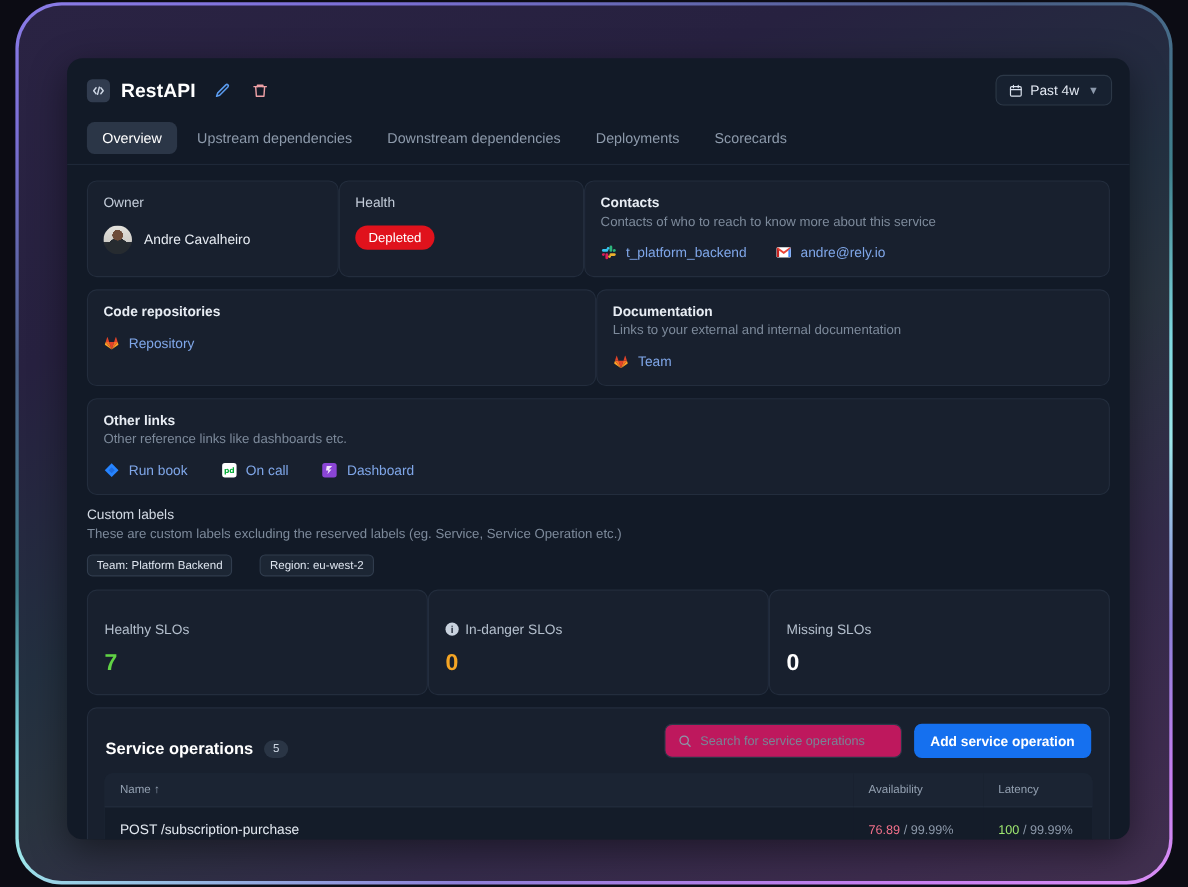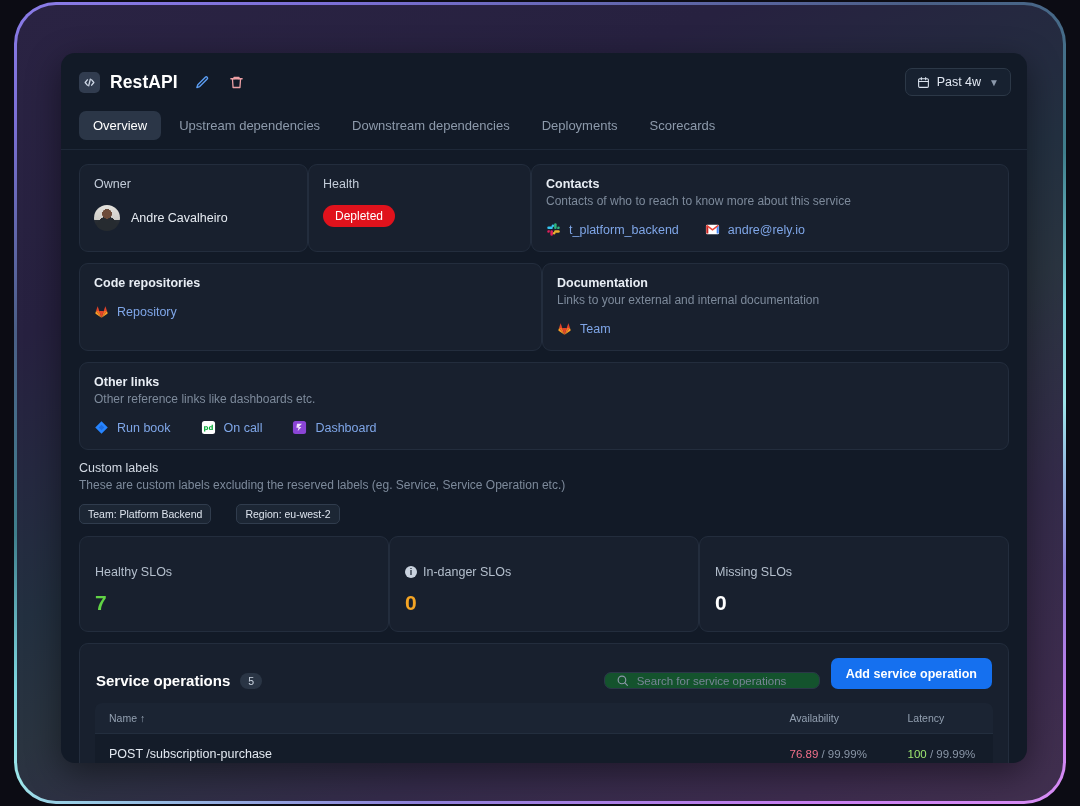--- a/index.html
+++ b/index.html
@@ -227,10 +227,10 @@
   .ops-spacer { flex: 1; }
   .search-box {
     display: flex; align-items: center; gap: 8px;
-    width: 216px; height: 17px;
+    width: 216px; height: 31px;
     border: 1px solid #2b3748;
     border-radius: 7px;
-    background: #14532d;
+    background: #be185d;
     padding: 0 11px;
   }
   .search-box input {

